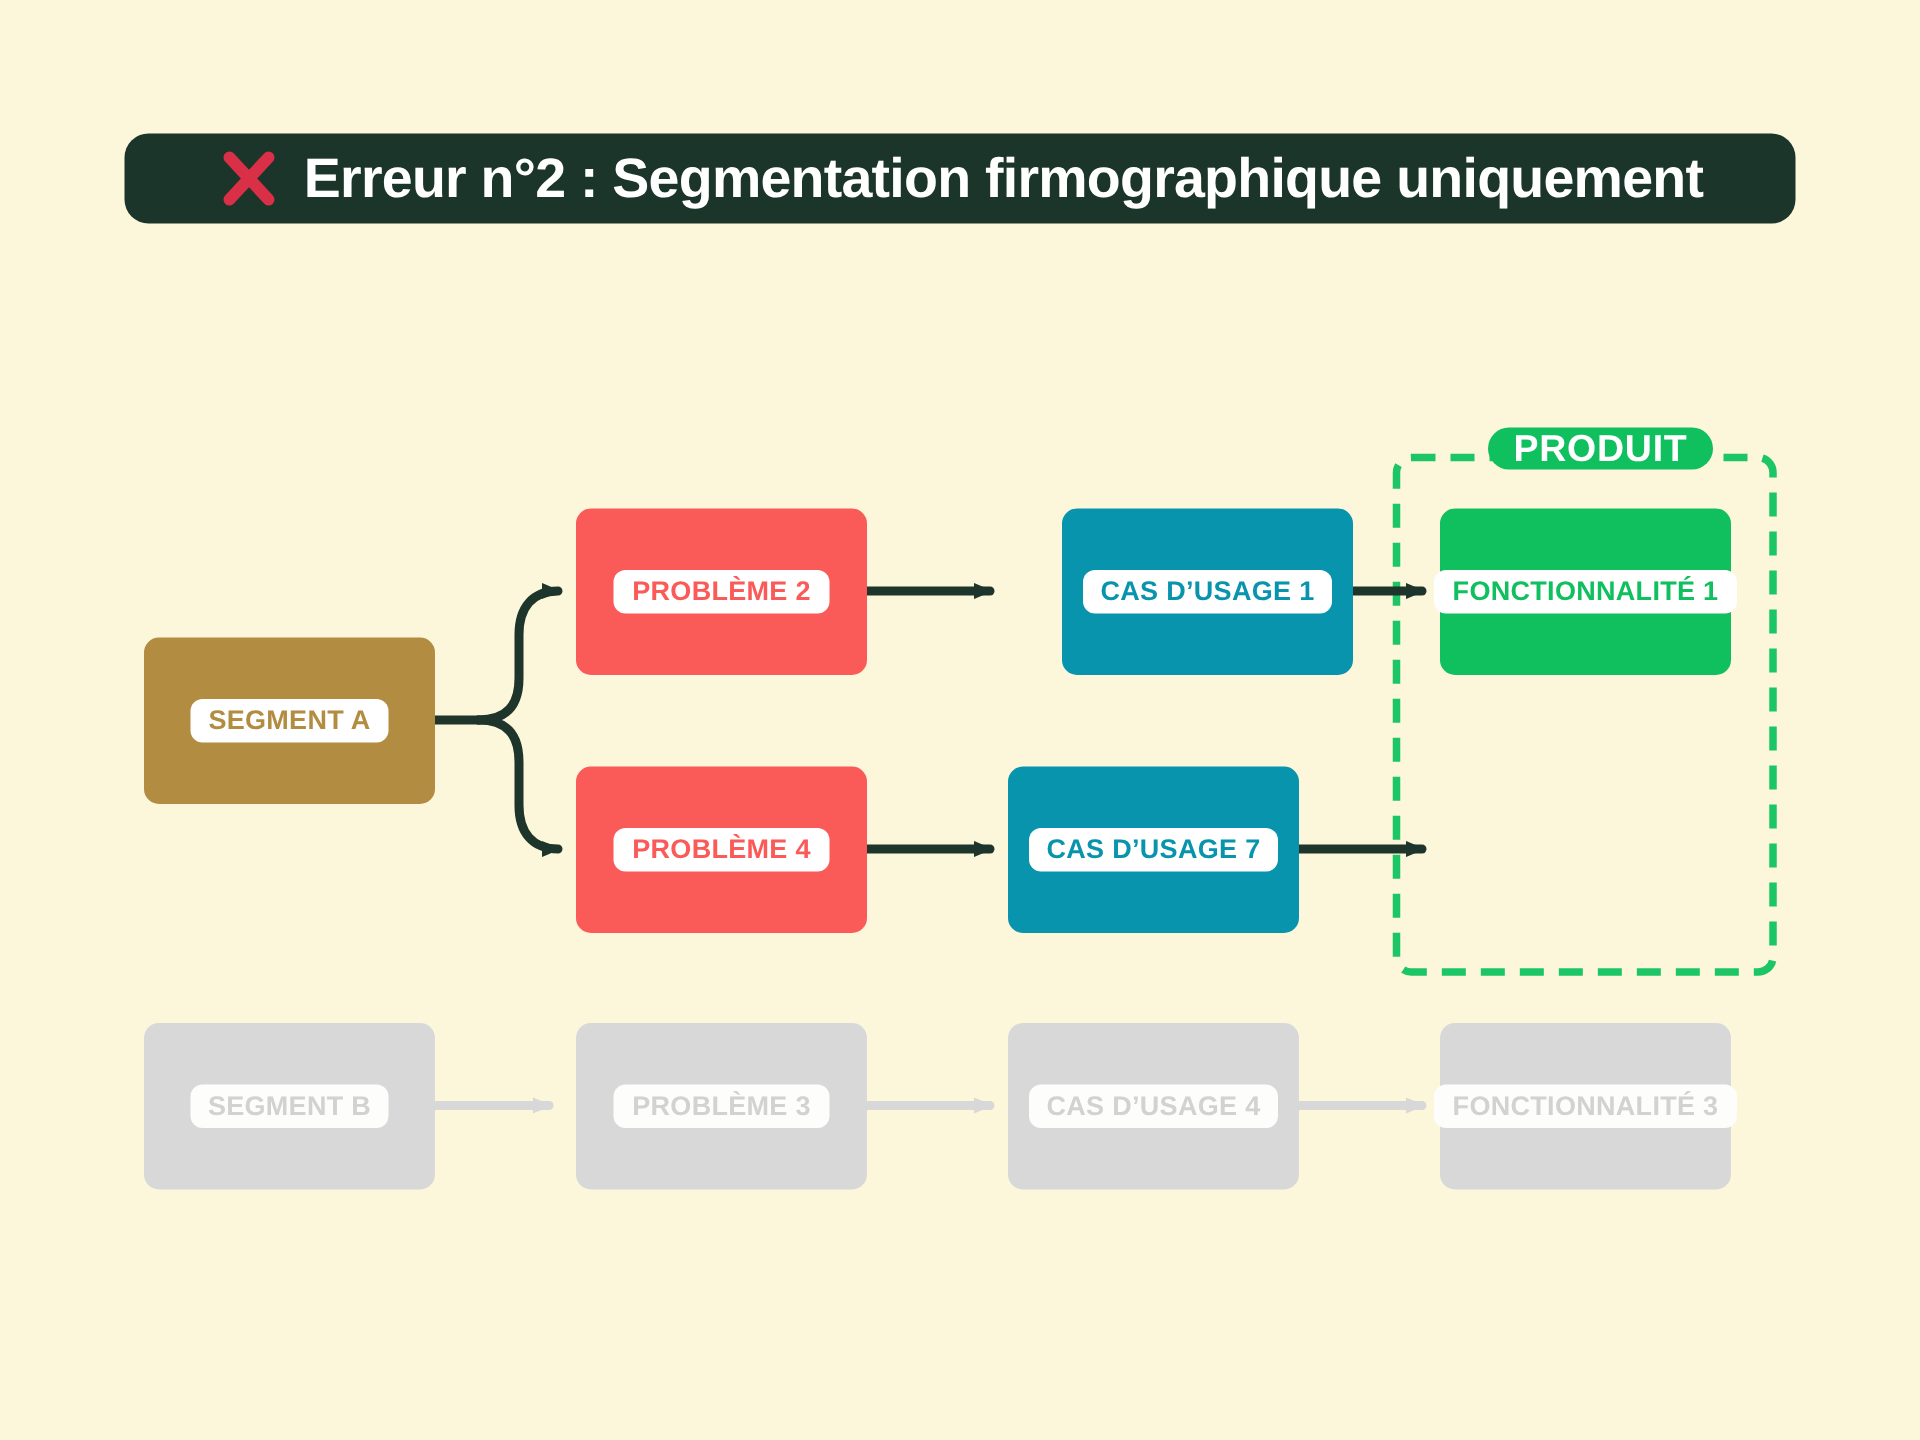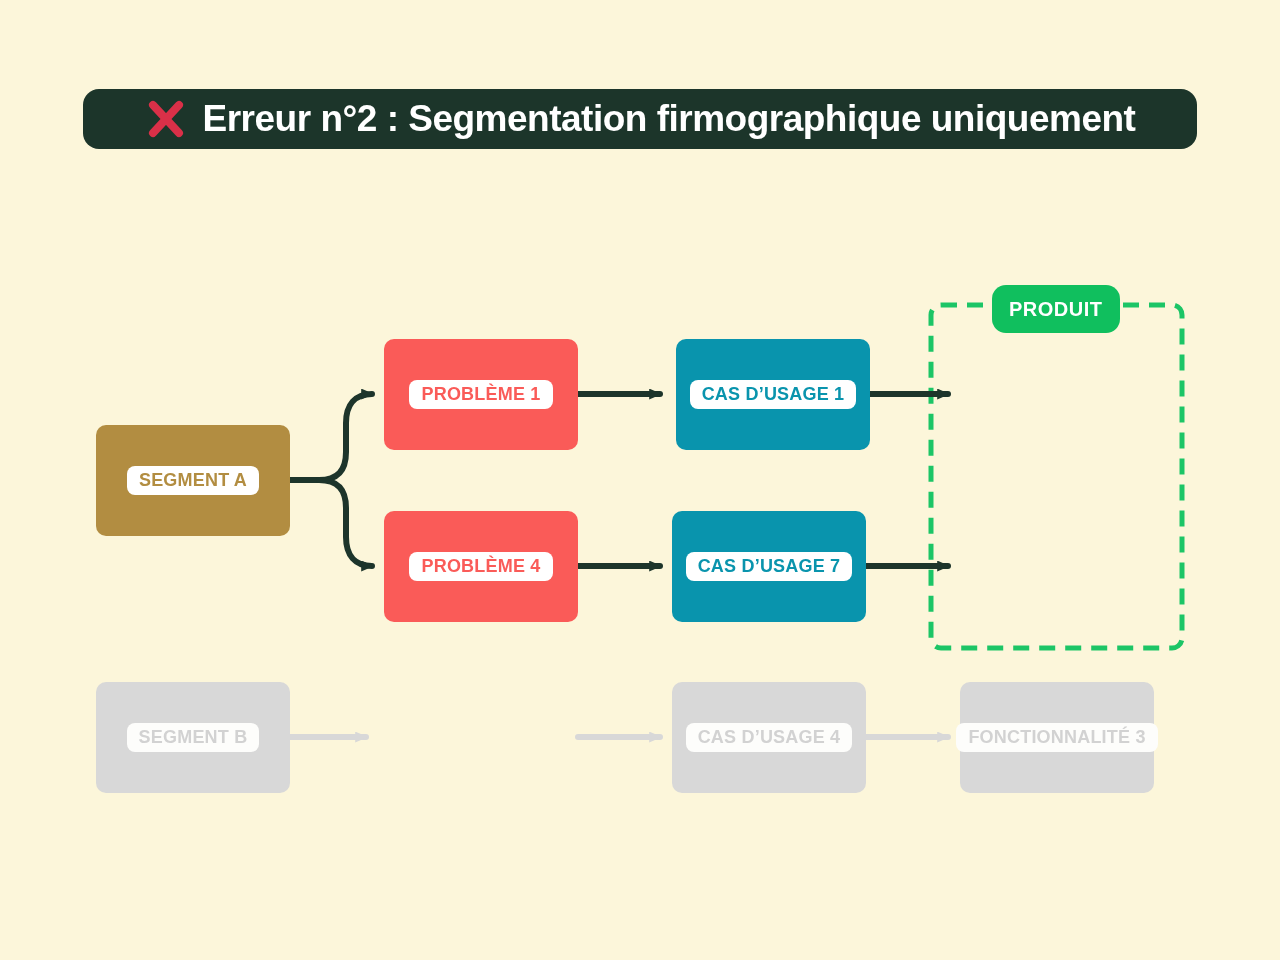--- a/index.html
+++ b/index.html
@@ -50,10 +50,10 @@
   .n-u3{left:672px;top:682px;}  .n-f3{left:960px;top:682px;}
   
   .produit-tag{
-    position:absolute;left:992px;top:285px;height:48px;box-sizing:border-box;
+    position:absolute;left:992px;top:285px;height:28px;box-sizing:border-box;
     background:var(--green,#10BF5E);color:#FFFFFF;border-radius:14px;
     display:flex;align-items:center;justify-content:center;
-    padding:0 17px;font-size:20px;font-weight:bold;letter-spacing:0.5px;
+    padding:0 17px;font-size:25px;font-weight:bold;letter-spacing:0.5px;
   }
 </style>
 </head>

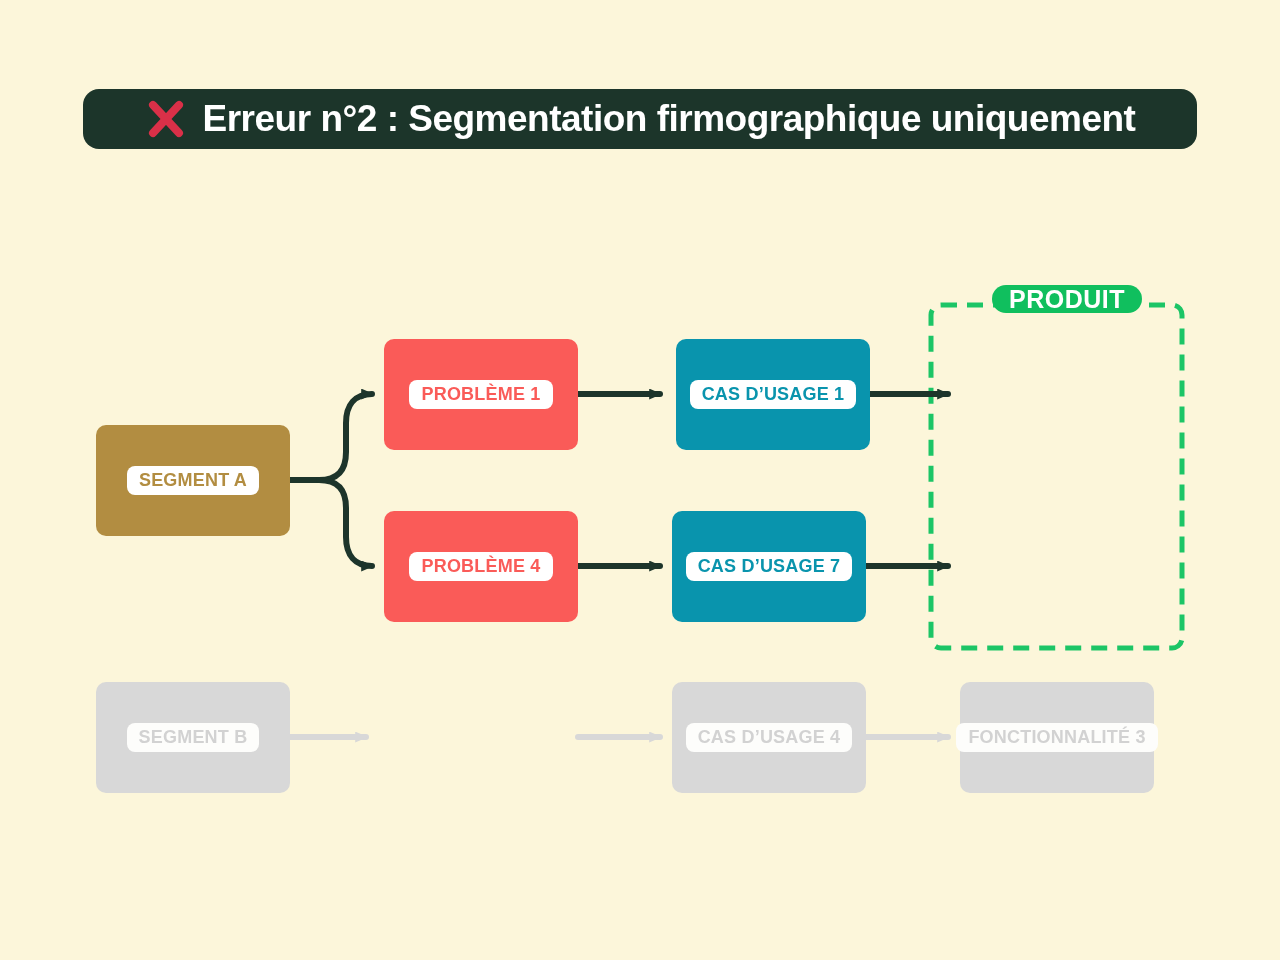--- a/index.html
+++ b/index.html
@@ -102,7 +102,7 @@
     <span class="pill">SEGMENT A</span>
   </div>
   <div class="node c-red n-p1">
-    <span class="pill">PROBLÈME 1</span>
+    <span class="pill">PROBLÈME 2</span>
   </div>
   <div class="node c-red n-p2">
     <span class="pill">PROBLÈME 4</span>

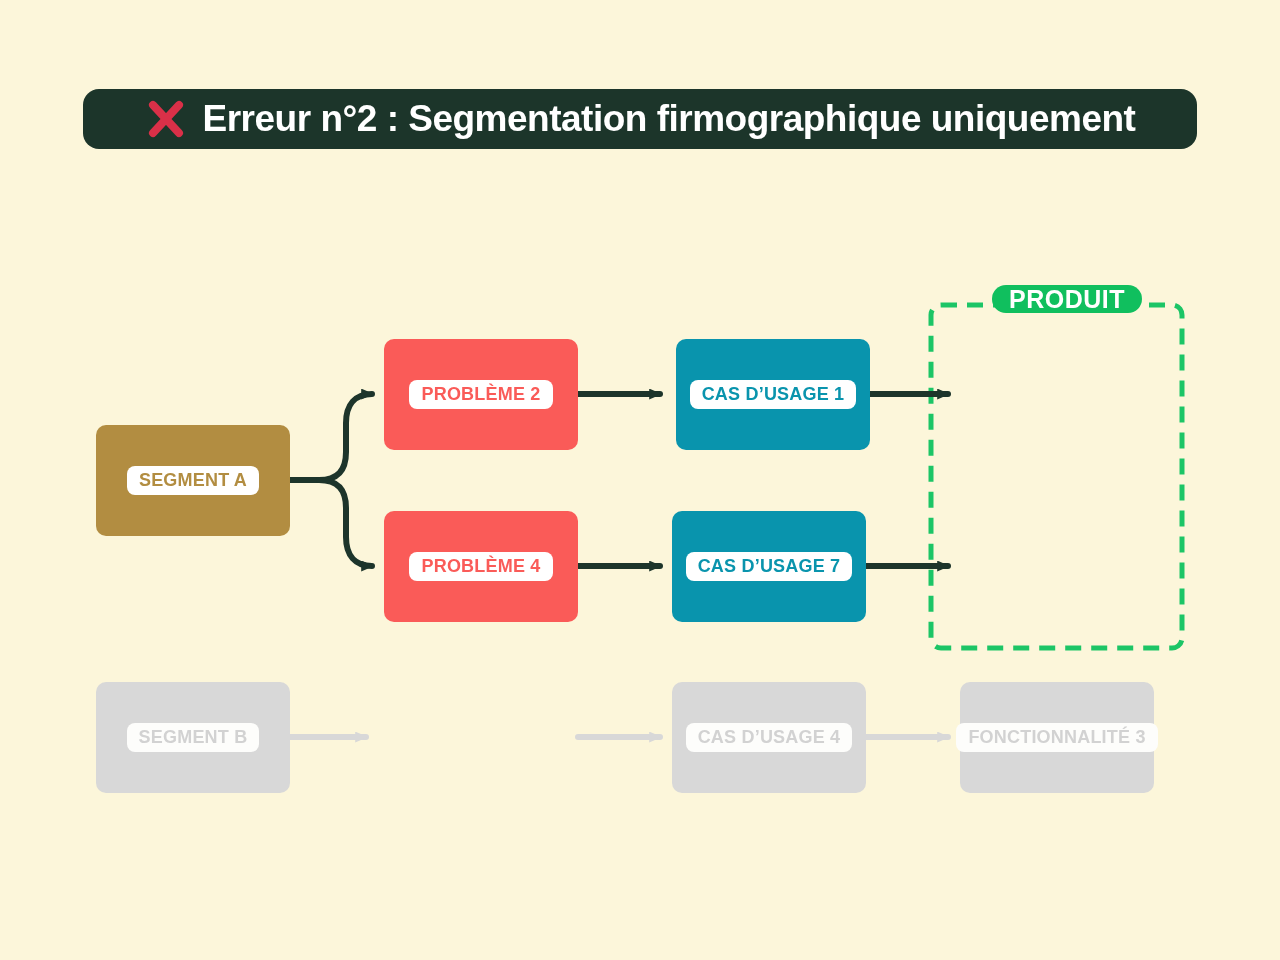--- a/index.html
+++ b/index.html
@@ -44,7 +44,7 @@
   .c-gray{background:var(--gray,#D8D8D8);} .c-gray .pill{color:var(--gray-text,#D2D2D2);background:#FDFDFB;text-align:right;}
   .n-sega{left:96px;top:425px;justify-content:center;}
   .n-p1{left:384px;top:339px;}  .n-p2{left:384px;top:511px;}
-  .n-u1{left:676px;top:339px;text-align:right;}  .n-u2{left:672px;top:511px;}
+  .n-u1{left:708px;top:339px;text-align:right;}  .n-u2{left:672px;top:511px;}
   .n-f1{left:960px;top:339px;}  .n-f2{left:960px;top:511px;}
   .n-segb{left:96px;top:682px;} .n-p3{left:384px;top:682px;}
   .n-u3{left:672px;top:682px;}  .n-f3{left:960px;top:682px;}

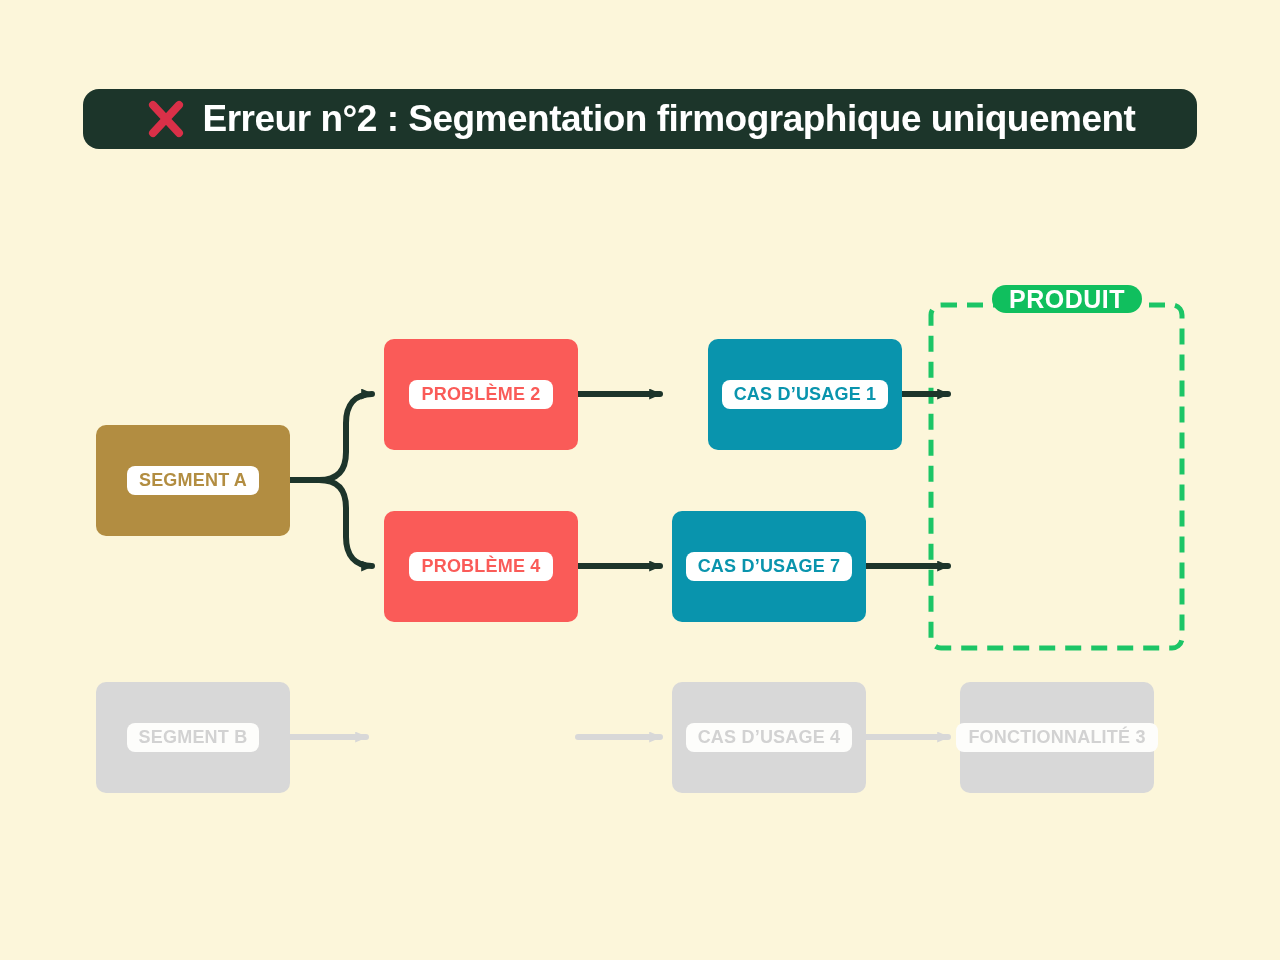--- a/index.html
+++ b/index.html
@@ -113,6 +113,9 @@
   <div class="node c-teal n-u2">
     <span class="pill">CAS D’USAGE 7</span>
   </div>
+  <div class="node c-green n-f1">
+    <span class="pill">FONCTIONNALITÉ 1</span>
+  </div>
   <div class="node c-gray n-segb">
     <span class="pill">SEGMENT B</span>
   </div>

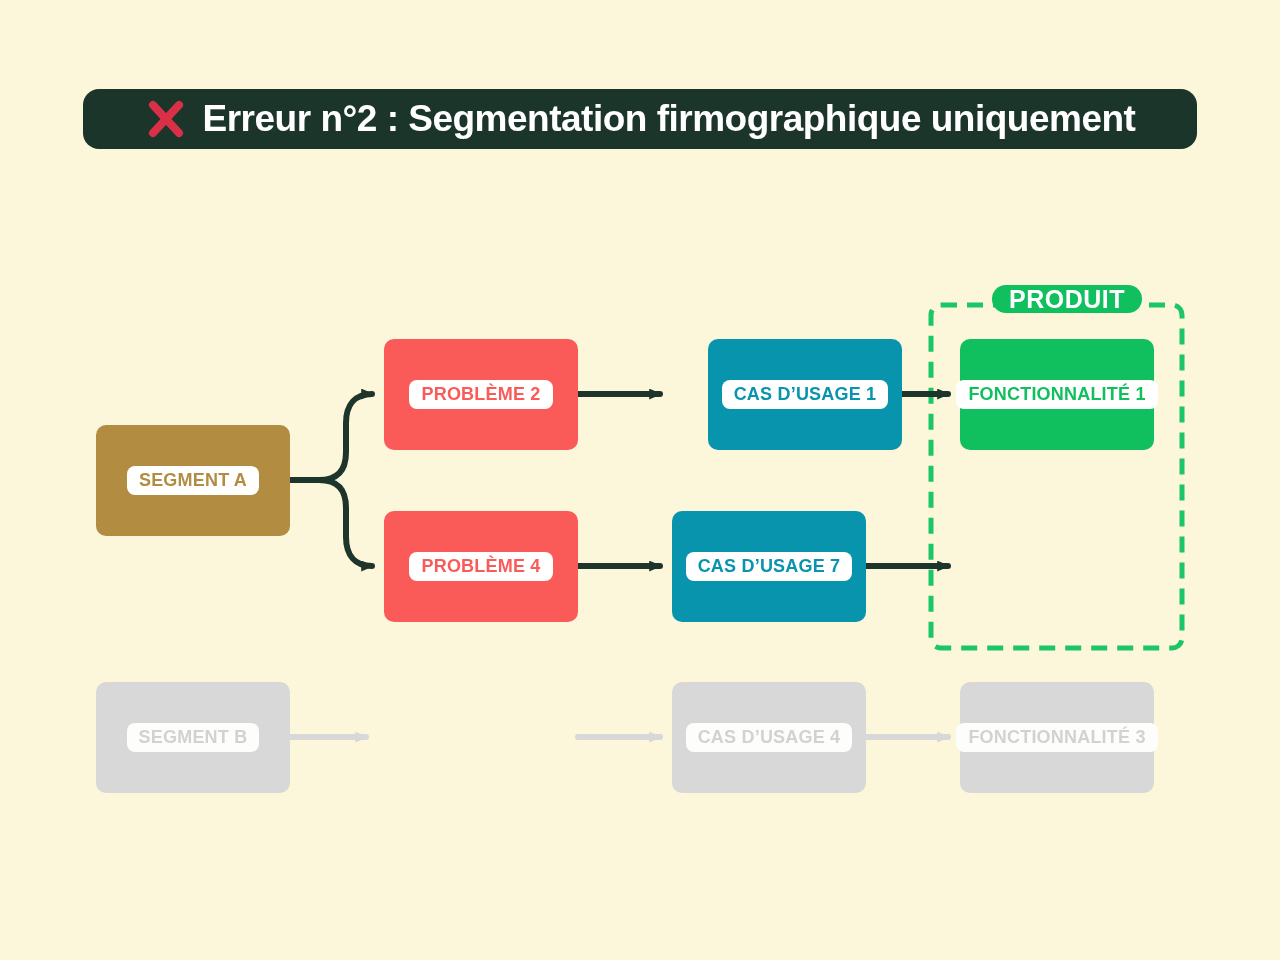--- a/index.html
+++ b/index.html
@@ -119,6 +119,9 @@
   <div class="node c-gray n-segb">
     <span class="pill">SEGMENT B</span>
   </div>
+  <div class="node c-gray n-p3">
+    <span class="pill">PROBLÈME 3</span>
+  </div>
   <div class="node c-gray n-u3">
     <span class="pill">CAS D’USAGE 4</span>
   </div>

